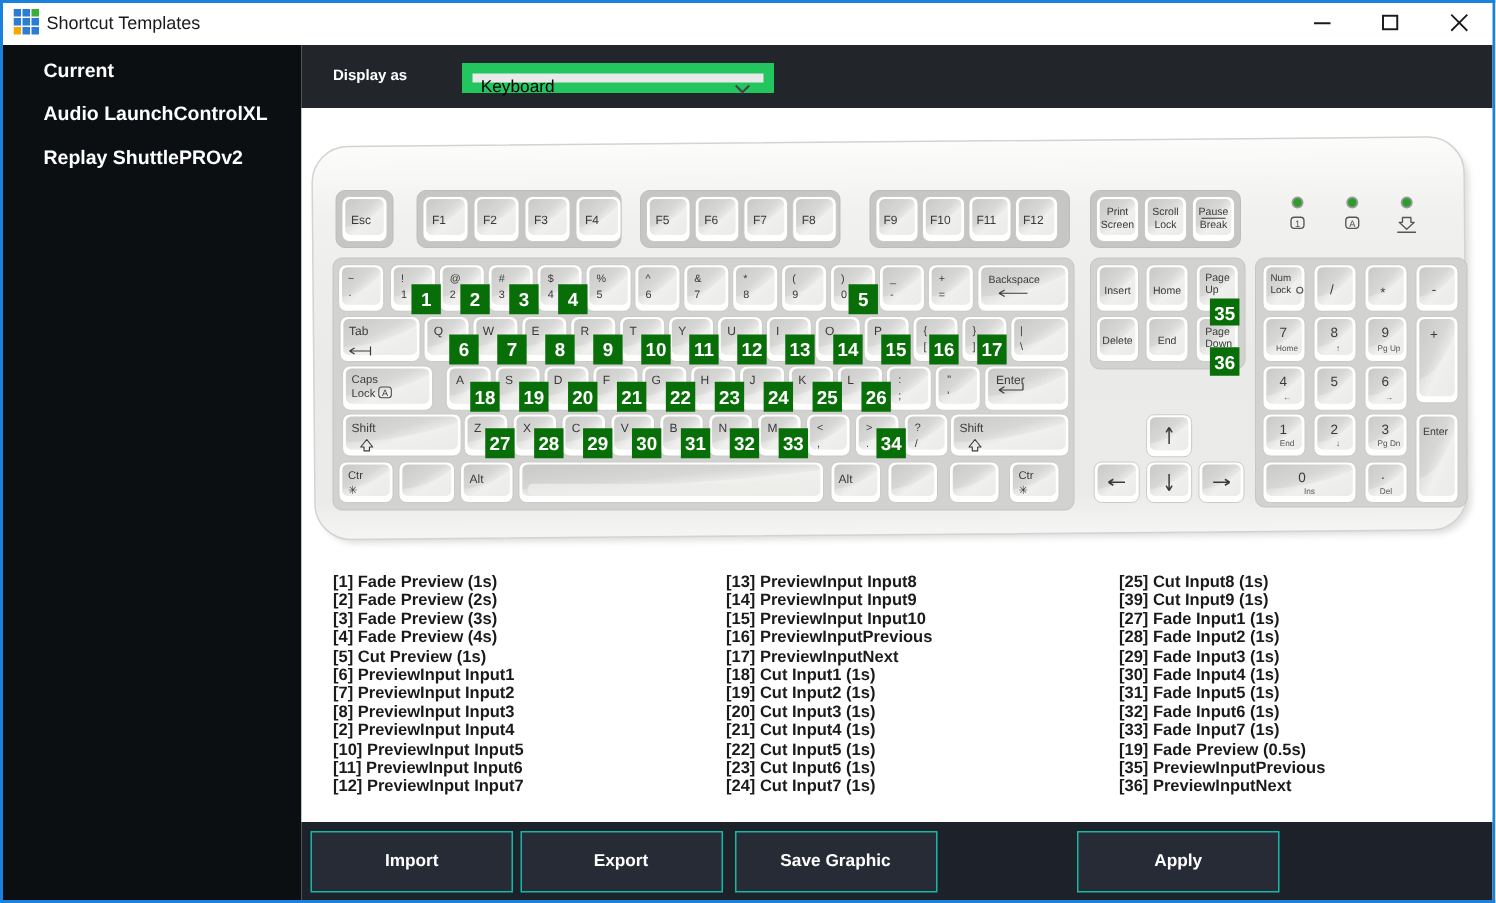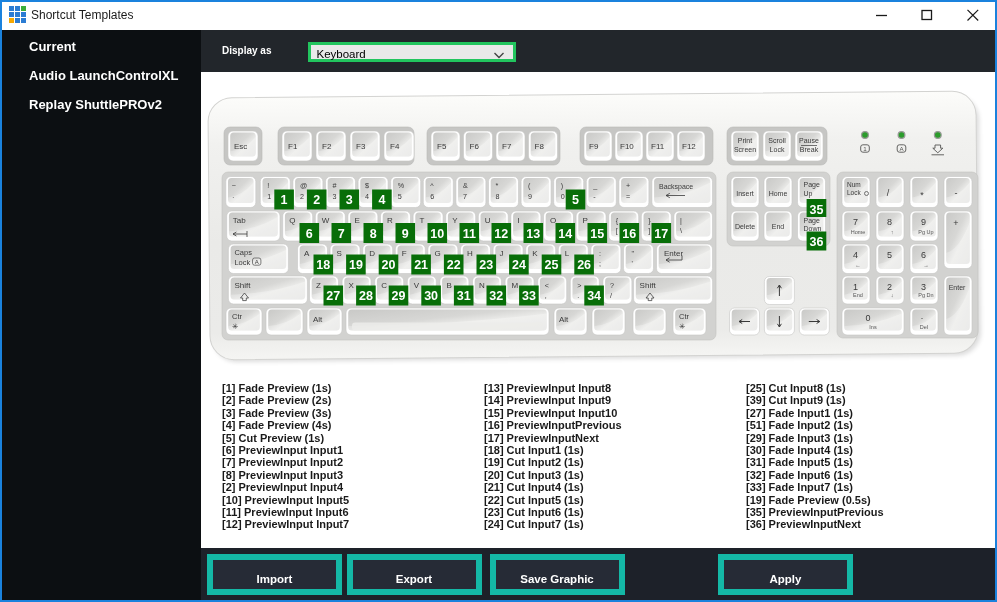--- a/index.html
+++ b/index.html
@@ -10,7 +10,7 @@
 .sideitem.sel { background:#086e08; }
 .strip { position:absolute; left:200.5px; top:30px; width:794.5px; height:42px; background:#22262b; }
 .displayas { position:absolute; left:21.5px; top:15px; color:#fff; font-size:10px; font-weight:bold; }
-.dropdown { position:absolute; left:107px; top:12px; width:208px; height:20px; background:#e9e9e9; border:3px solid #22c55e; color:#000; font-size:11.5px; line-height:18px; padding-left:6px; }
+.dropdown { position:absolute; left:107px; top:12px; width:208px; height:20px; background:#e9e9e9; border:7px solid #22c55e; color:#000; font-size:11.5px; line-height:18px; padding-left:6px; }
 .panel { position:absolute; left:200.5px; top:72px; width:794.5px; height:476px; background:#fff; }
 .col { position:absolute; top:382px; font-size:11px; font-weight:bold; color:#1a1a1a; line-height:12.4px; white-space:nowrap; }
 .bottombar { position:absolute; left:200.5px; top:548px; width:794.5px; height:54px; background:#1d2129; }

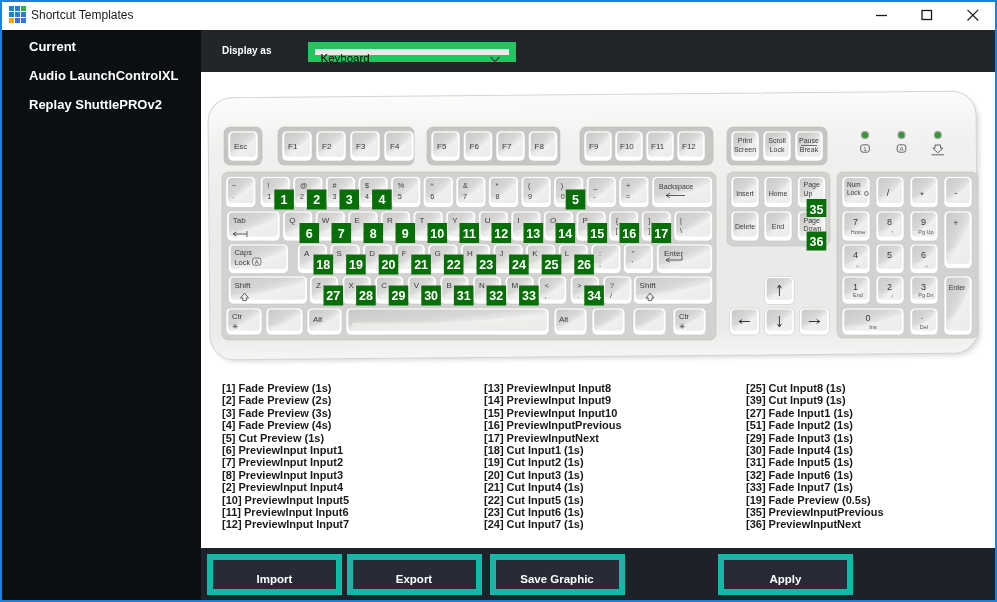--- a/index.html
+++ b/index.html
@@ -656,7 +656,7 @@
     <div>[25] Cut Input8 (1s)</div>
     <div>[39] Cut Input9 (1s)</div>
     <div>[27] Fade Input1 (1s)</div>
-    <div>[51] Fade Input2 (1s)</div>
+    <div>[28] Fade Input2 (1s)</div>
     <div>[29] Fade Input3 (1s)</div>
     <div>[30] Fade Input4 (1s)</div>
     <div>[31] Fade Input5 (1s)</div>

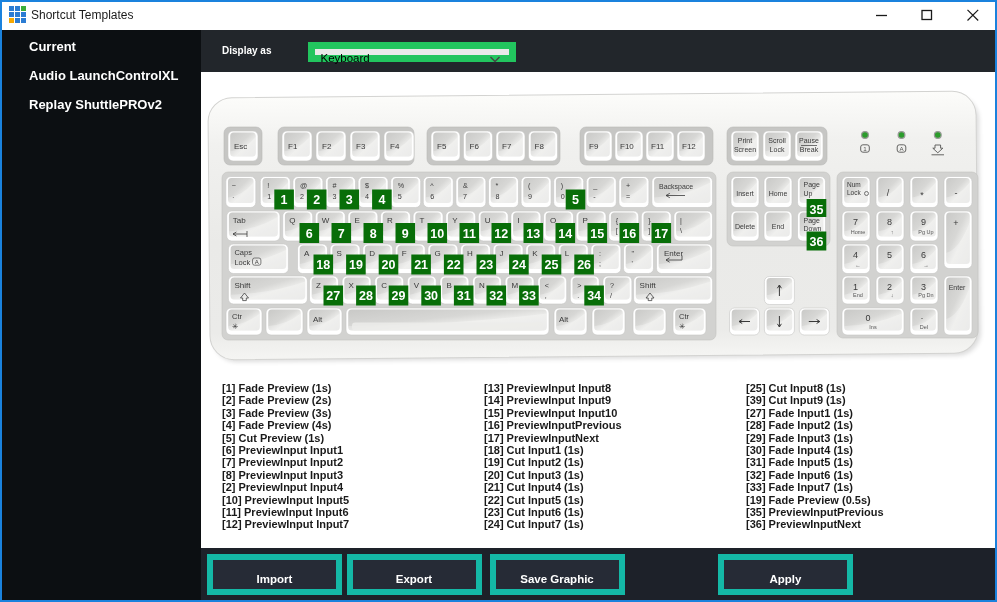--- a/index.html
+++ b/index.html
@@ -14,7 +14,7 @@
 .panel { position:absolute; left:200.5px; top:72px; width:794.5px; height:476px; background:#fff; }
 .col { position:absolute; top:382px; font-size:11px; font-weight:bold; color:#1a1a1a; line-height:12.4px; white-space:nowrap; }
 .bottombar { position:absolute; left:200.5px; top:548px; width:794.5px; height:54px; background:#1d2129; }
-.btn { position:absolute; top:6px; height:40.5px; width:135px; background:#262b36; border:6px solid #14b8a6; color:#fff; font-size:11.5px; font-weight:bold; text-align:center; line-height:38px; }
+.btn { position:absolute; top:6px; height:40.5px; width:135px; background:#262b36; border:1px solid #14b8a6; color:#fff; font-size:11.5px; font-weight:bold; text-align:center; line-height:38px; }
 .borders div { position:absolute; background:#1a82dd; }
 svg text { font-family:"Liberation Sans", sans-serif; }
 </style></head>

